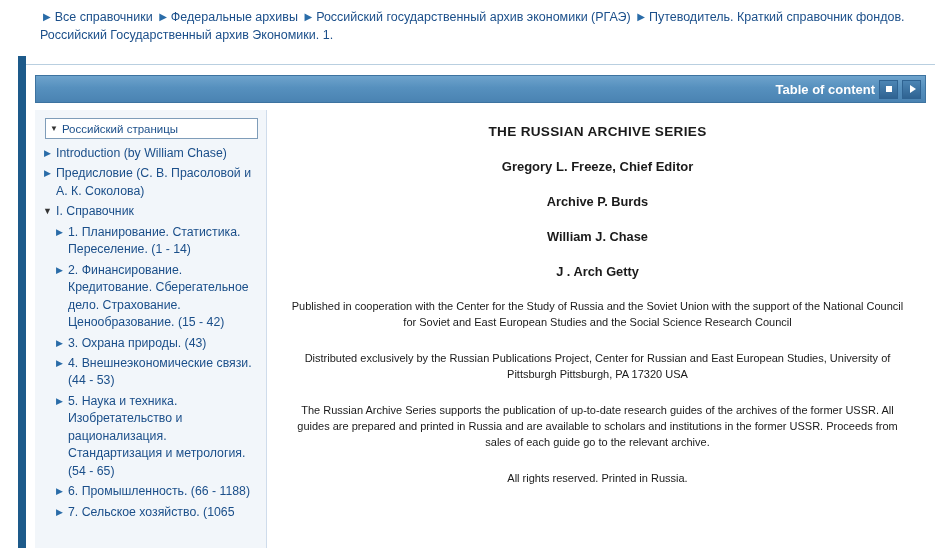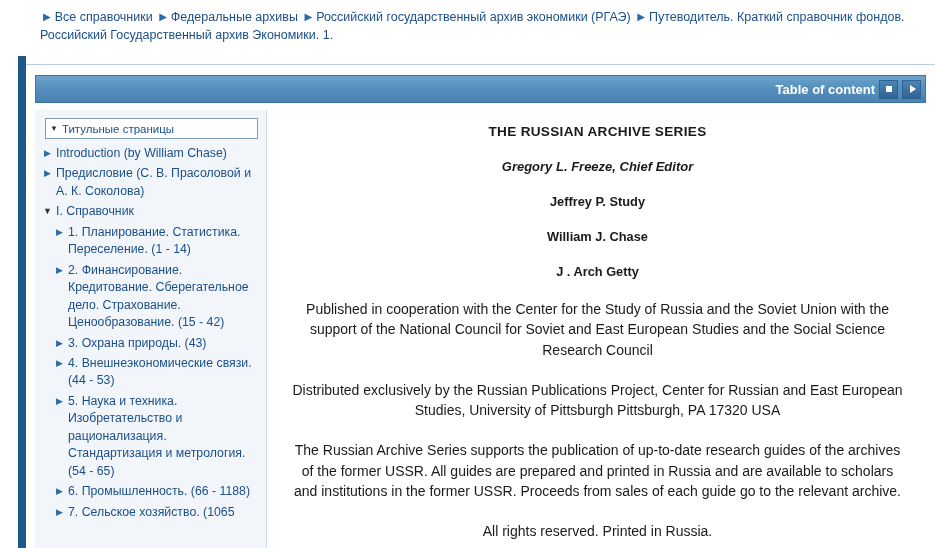--- a/index.html
+++ b/index.html
@@ -212,7 +212,7 @@
     <div class="toc-panel">
       <div class="toc-select">
         <span class="caret">▼</span>
-        <span>Титульные страницы</span>
+        <span>Российский страницы</span>
       </div>
       <div class="toc-list">
 

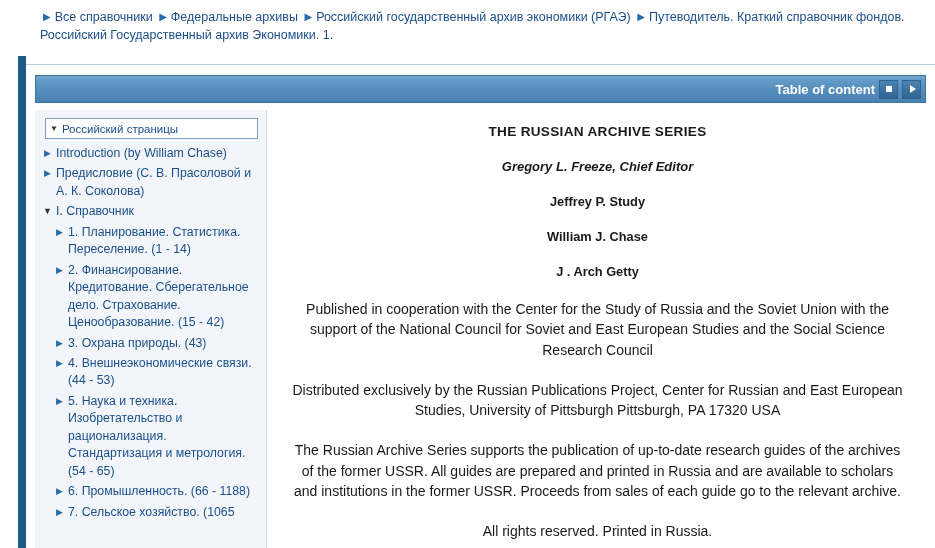--- a/index.html
+++ b/index.html
@@ -172,7 +172,7 @@
   }
   .doc-h1 { font-size: 13.6px; margin-top: 4px; letter-spacing: .3px; }
   .doc-h2 { font-size: 13.2px; margin-top: 20px; }
-  .doc-h3 { font-size: 13px; margin-top: 20px; font-style: italic; }
+  .doc-h3 { font-size: 13px; margin-top: 20px; }
   .doc-h4 { font-size: 12.8px; margin-top: 20px; }
   .doc-p {
     text-align: center;

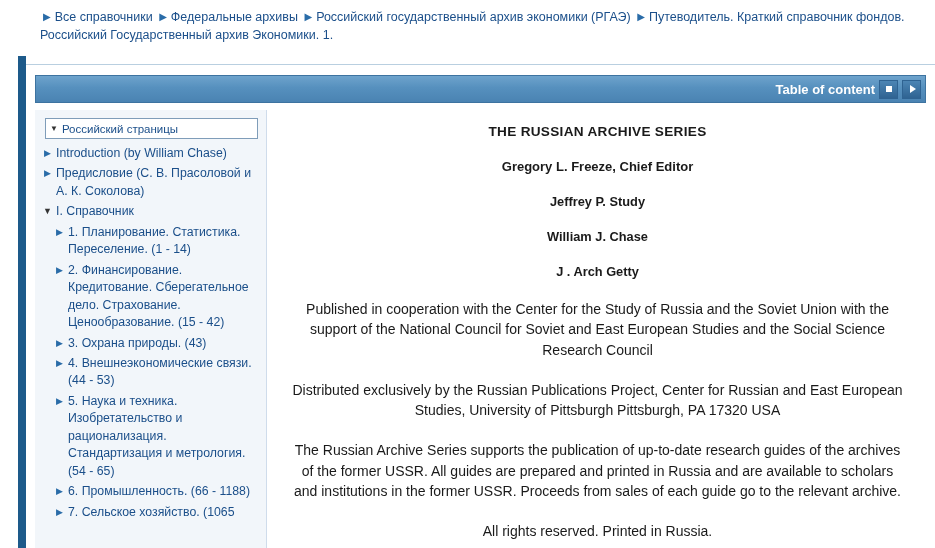--- a/index.html
+++ b/index.html
@@ -272,7 +272,7 @@
     <div class="doc-panel">
       <div class="doc-h-center doc-h1">THE RUSSIAN ARCHIVE SERIES</div>
       <div class="doc-h-center doc-h3">Gregory L. Freeze, Chief Editor</div>
-      <div class="doc-h-center doc-h4">Jeffrey P. Study</div>
+      <div class="doc-h-center doc-h4">Archive P. Burds</div>
       <div class="doc-h-center doc-h4">William J. Chase</div>
       <div class="doc-h-center doc-h4">J . Arch Getty</div>
       <p class="doc-p">Published in cooperation with the Center for the Study of Russia and the Soviet Union with the support of the National Council for Soviet and East European Studies and the Social Science Research Council</p>

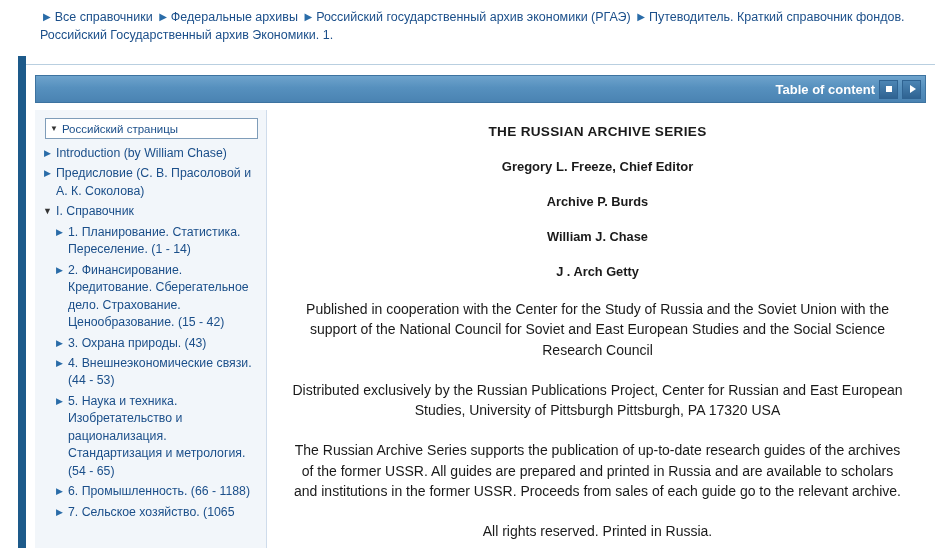--- a/index.html
+++ b/index.html
@@ -178,7 +178,7 @@
     text-align: center;
     margin: 20px 0 0 0;
     line-height: 1.45;
-    font-size: 14px;
+    font-size: 11px;
   }
 </style>
 </head>

